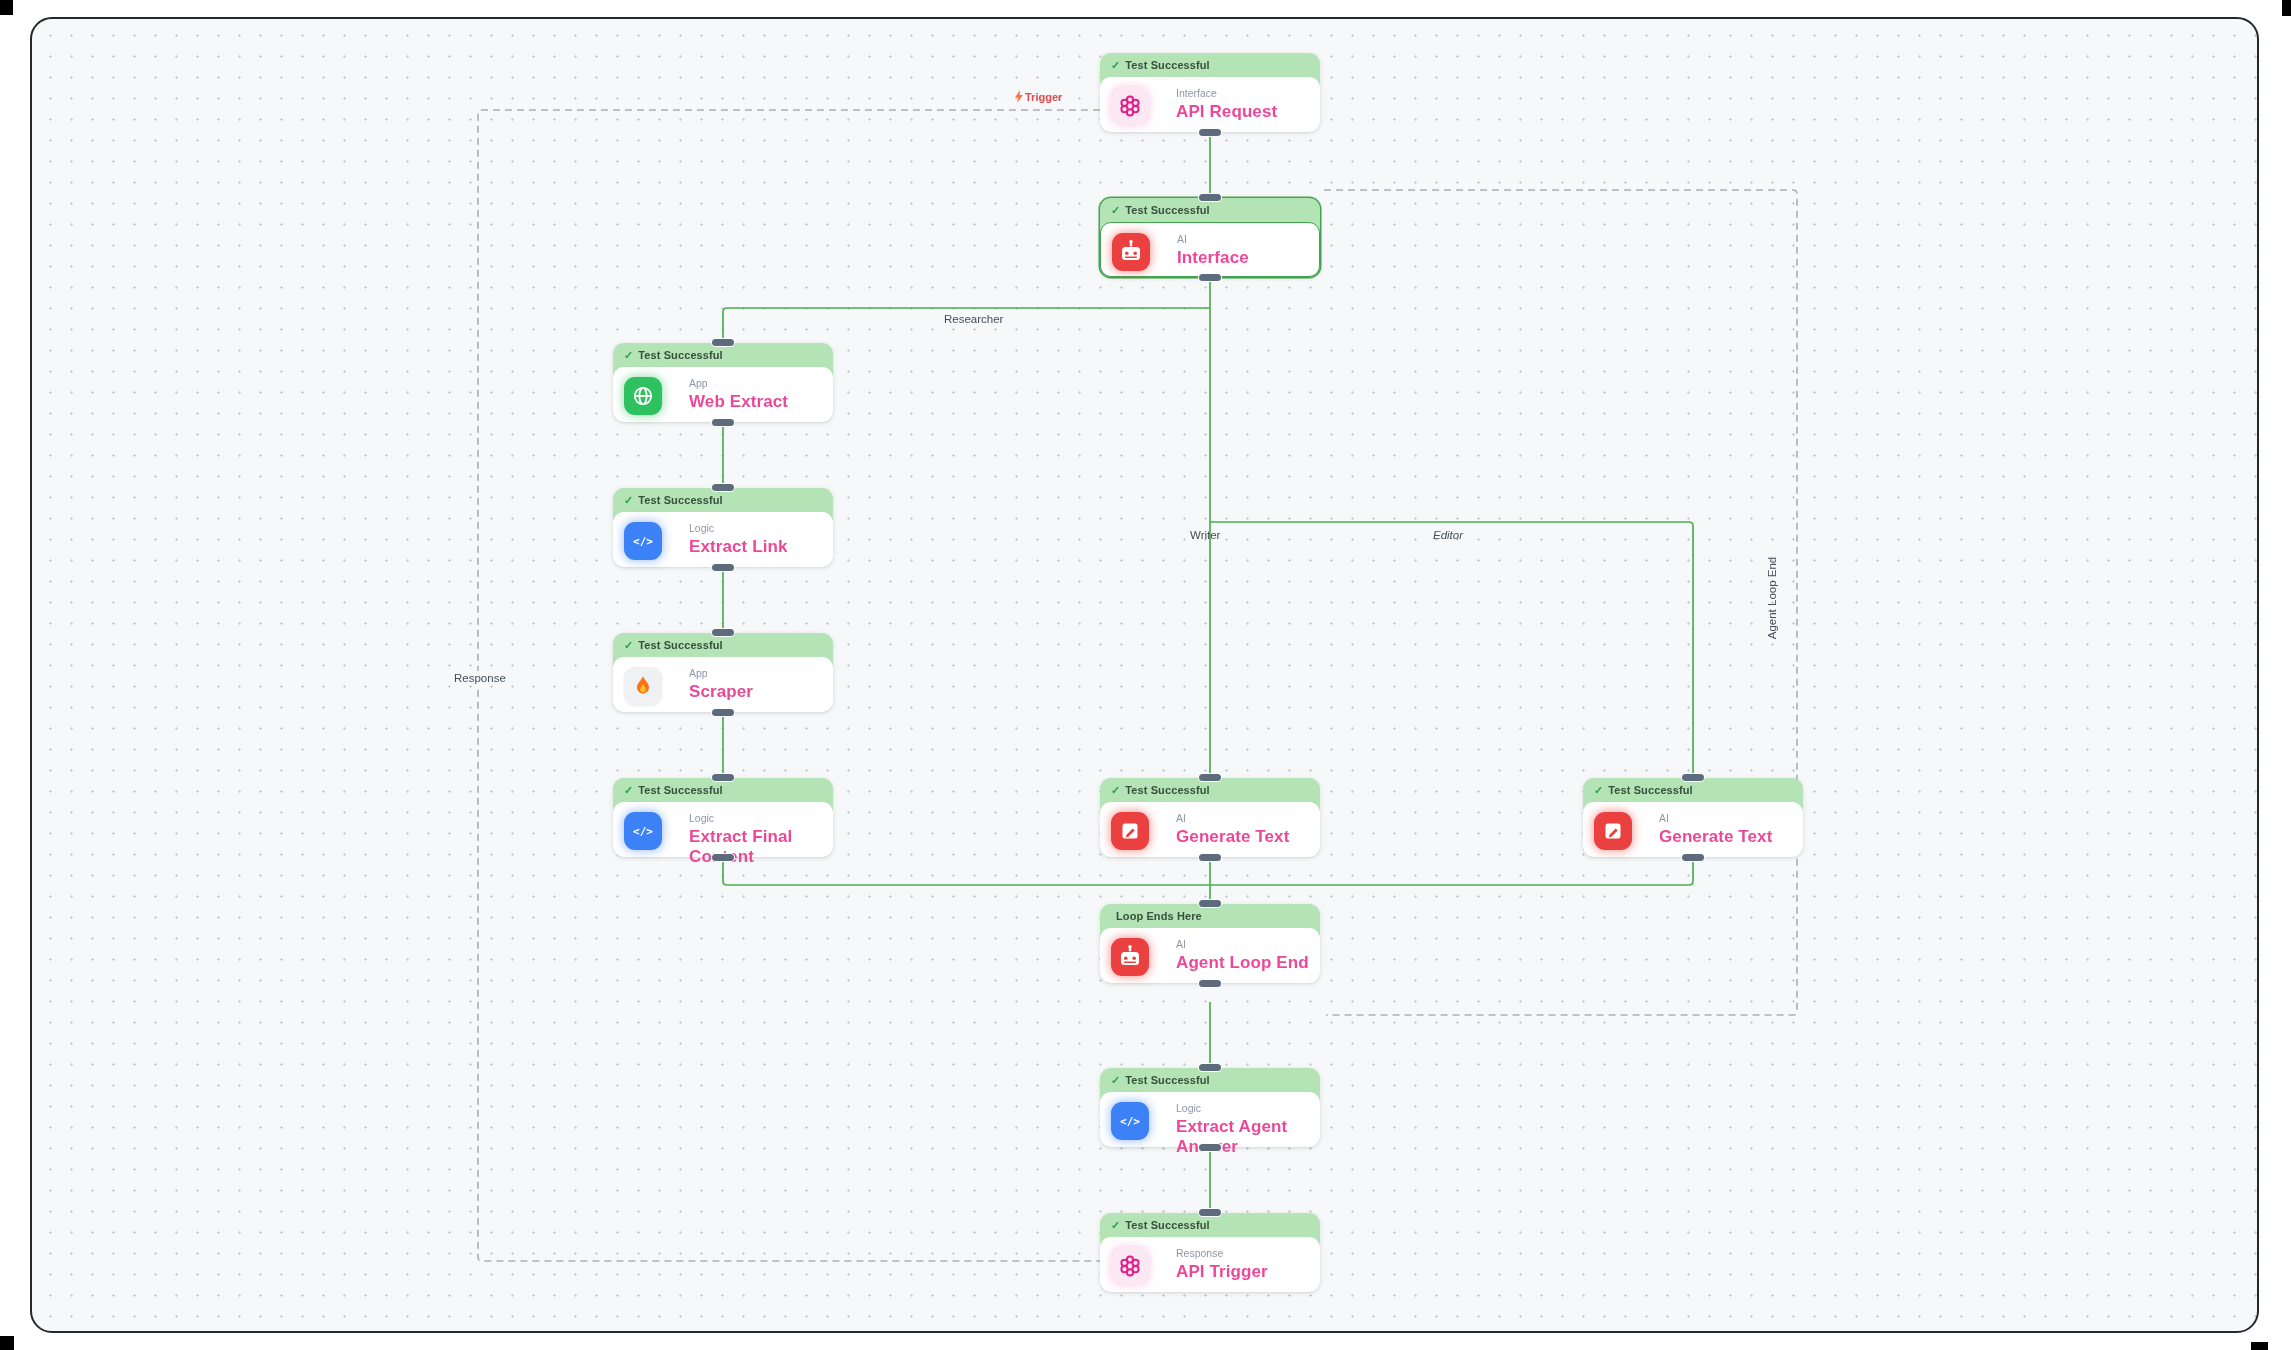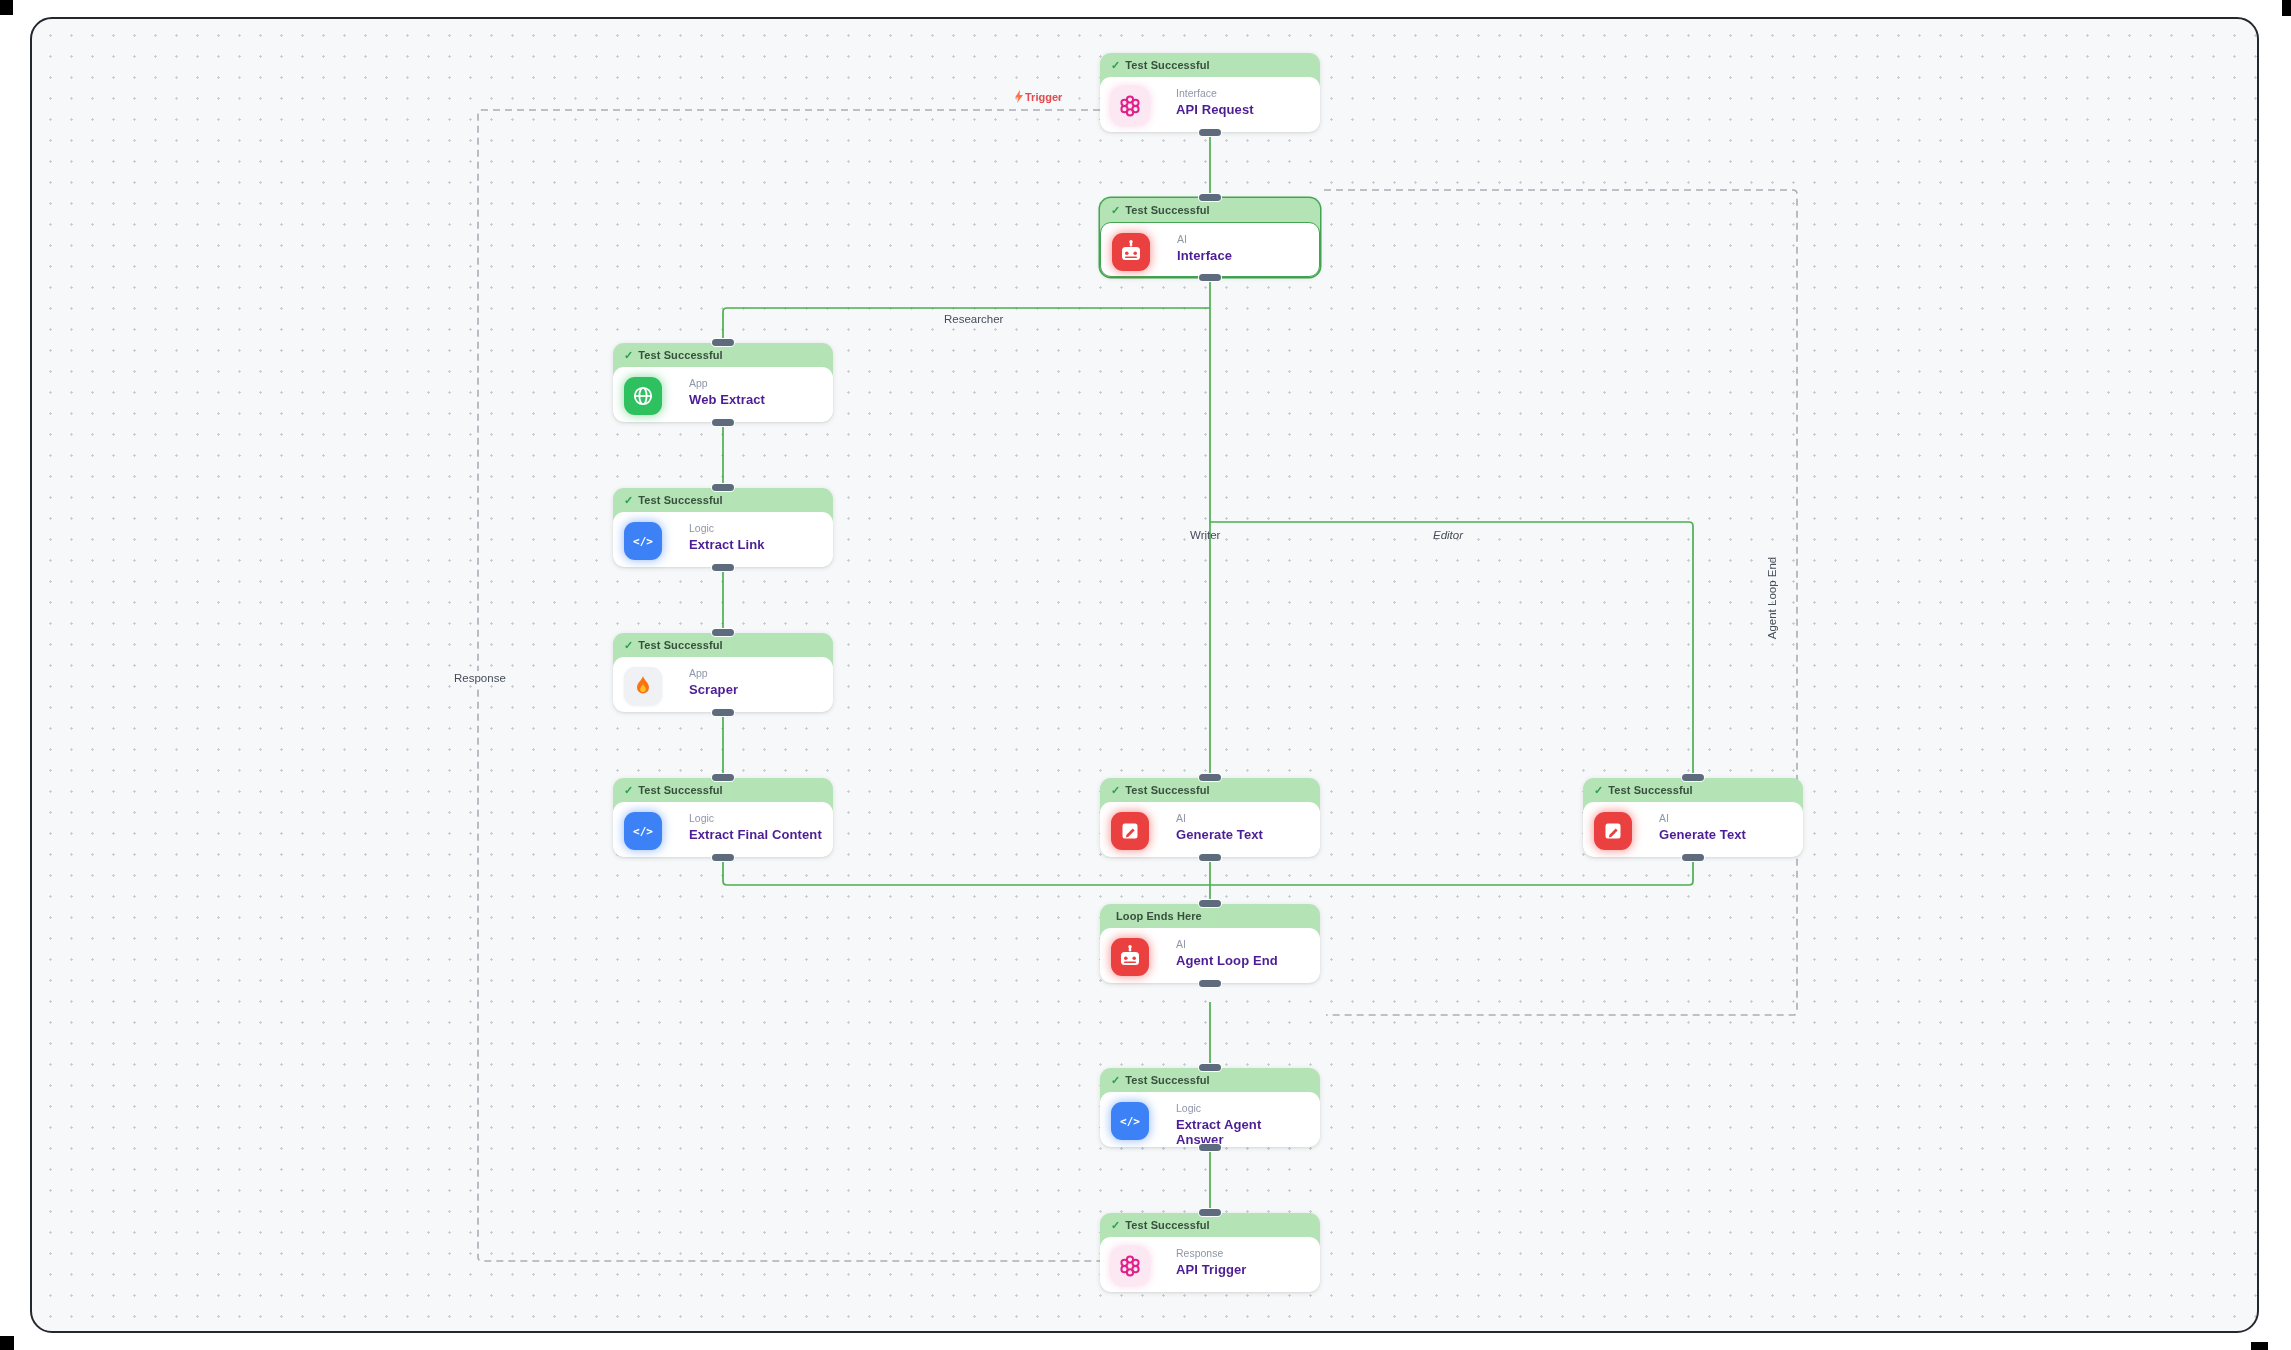--- a/index.html
+++ b/index.html
@@ -44,7 +44,7 @@
   .icon.blue  { background:#3c82f6; box-shadow:0 0 10px 1px rgba(60,130,246,.50); }
   .icon.gray  { background:#f0f1f4; box-shadow:0 1px 3px rgba(0,0,0,.08); }
   .ntype  { font-size:10.5px; color:#8e96a8; margin-bottom:3px; }
-  .ntitle { font-size:13px; font-weight:700; color:#4c1d95; letter-spacing:.1px; }
+  .ntitle { font-size:17px; font-weight:700; color:#ec4899; letter-spacing:.1px; }
   .handle { position:absolute; left:50%; transform:translateX(-50%); width:22px; height:7px;
             background:#5d6b7c; border-radius:3.5px; box-shadow:0 0 0 1px #fcfdfe; }
   .handle.top { top:-4px; } .handle.bottom { bottom:-4px; }

